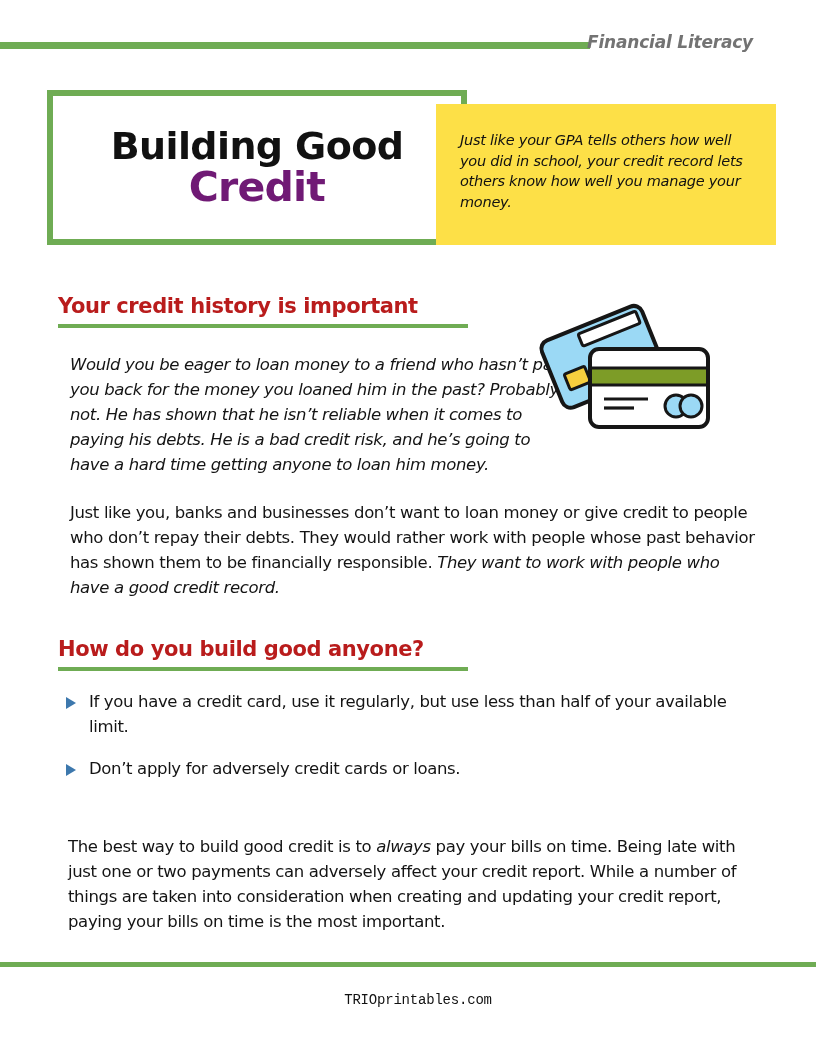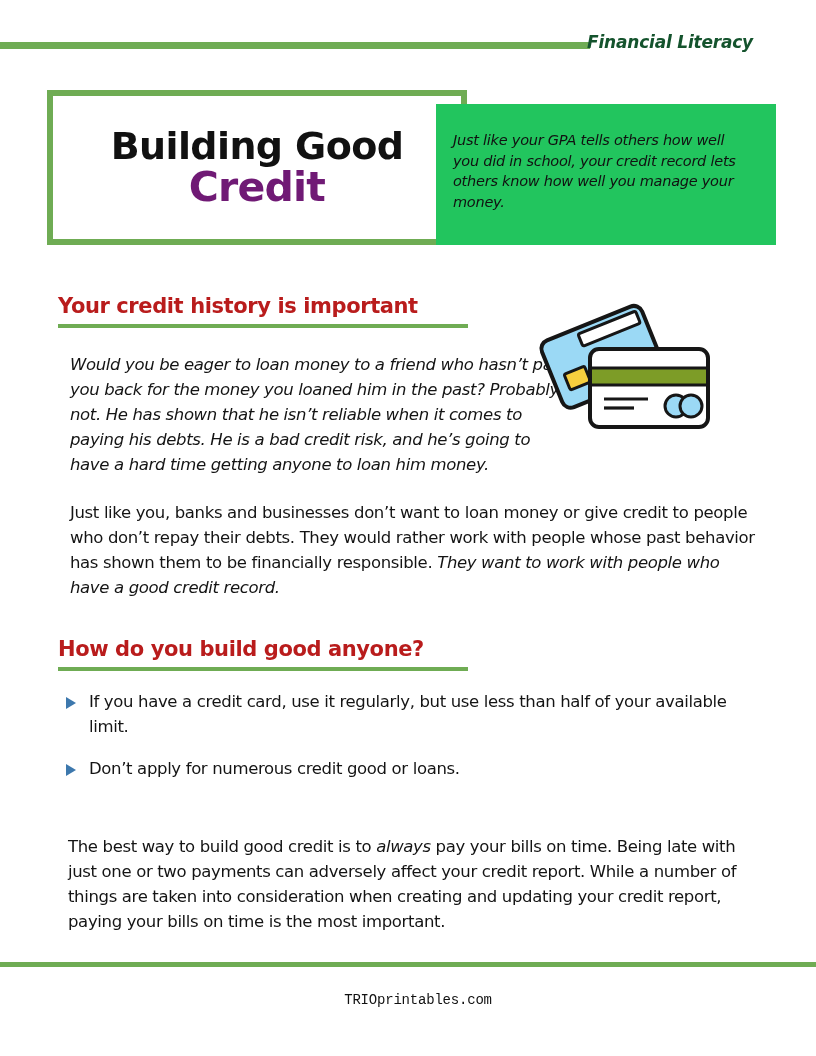--- a/index.html
+++ b/index.html
@@ -40,7 +40,7 @@
     font-style: italic;
     font-weight: bold;
     font-size: 17px;
-    color: #14532d;
+    color: #737373;
     letter-spacing: -0.2px;
     white-space: nowrap;
   }

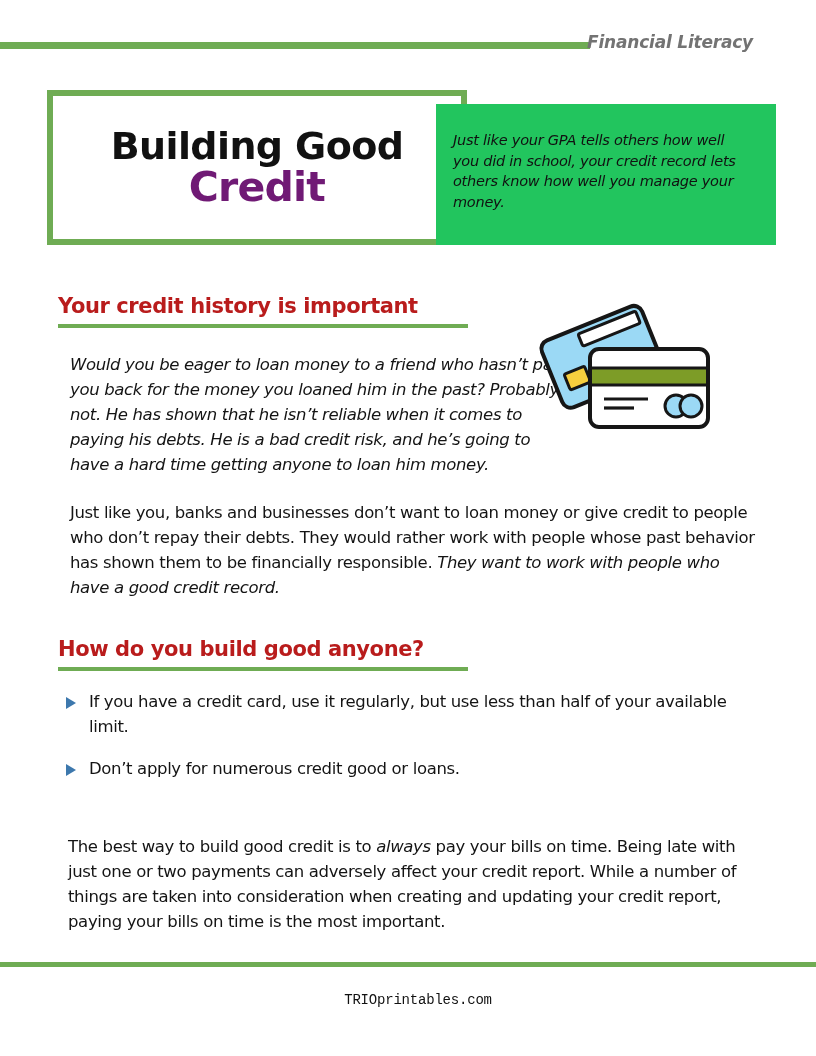--- a/index.html
+++ b/index.html
@@ -85,9 +85,9 @@
     top: 104px;
     width: 340px;
     height: 141px;
-    background: #22c55e;
+    background: #fde047;
     box-sizing: border-box;
-    padding: 26px 26px 20px 17px;
+    padding: 26px 26px 20px 24px;
   }
   .callout-text {
     font-family: "DejaVu Sans", sans-serif;

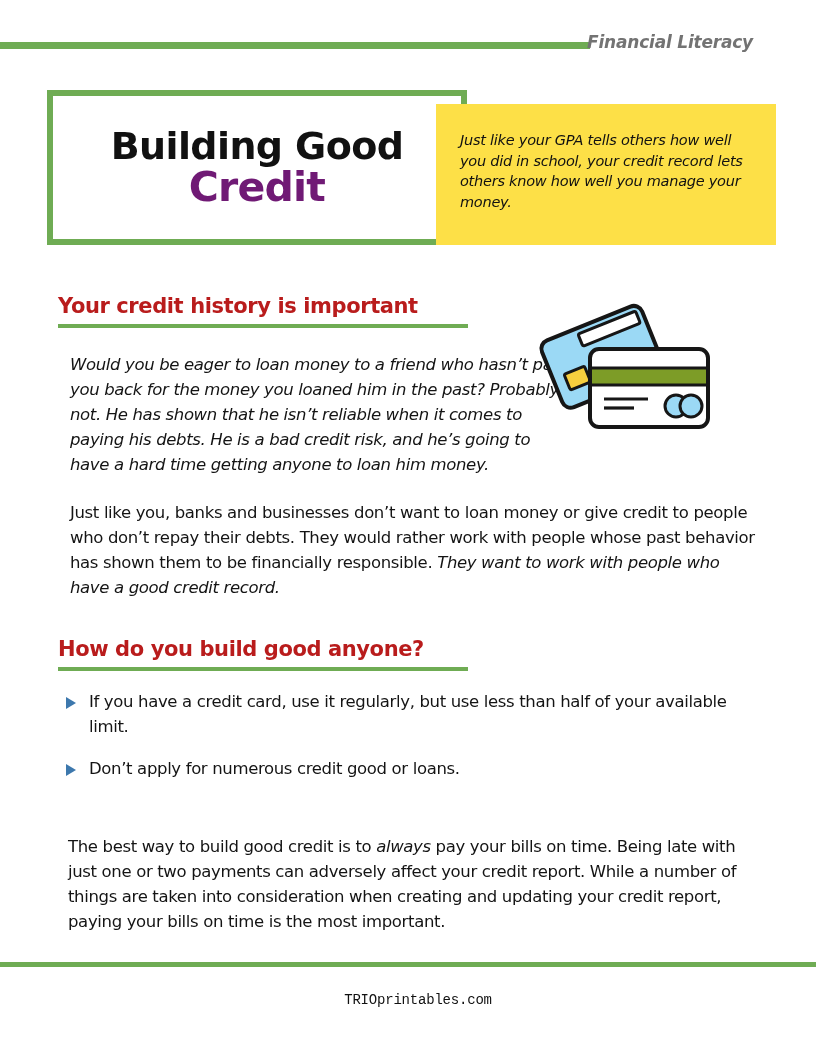--- a/index.html
+++ b/index.html
@@ -258,7 +258,7 @@
   </div>
   <div class="bullet-row">
     <span class="bullet-marker"></span>
-    <span class="bullet-text">Don’t apply for numerous credit good or loans.</span>
+    <span class="bullet-text">Don’t apply for adversely credit cards or loans.</span>
   </div>
 </div>
 

